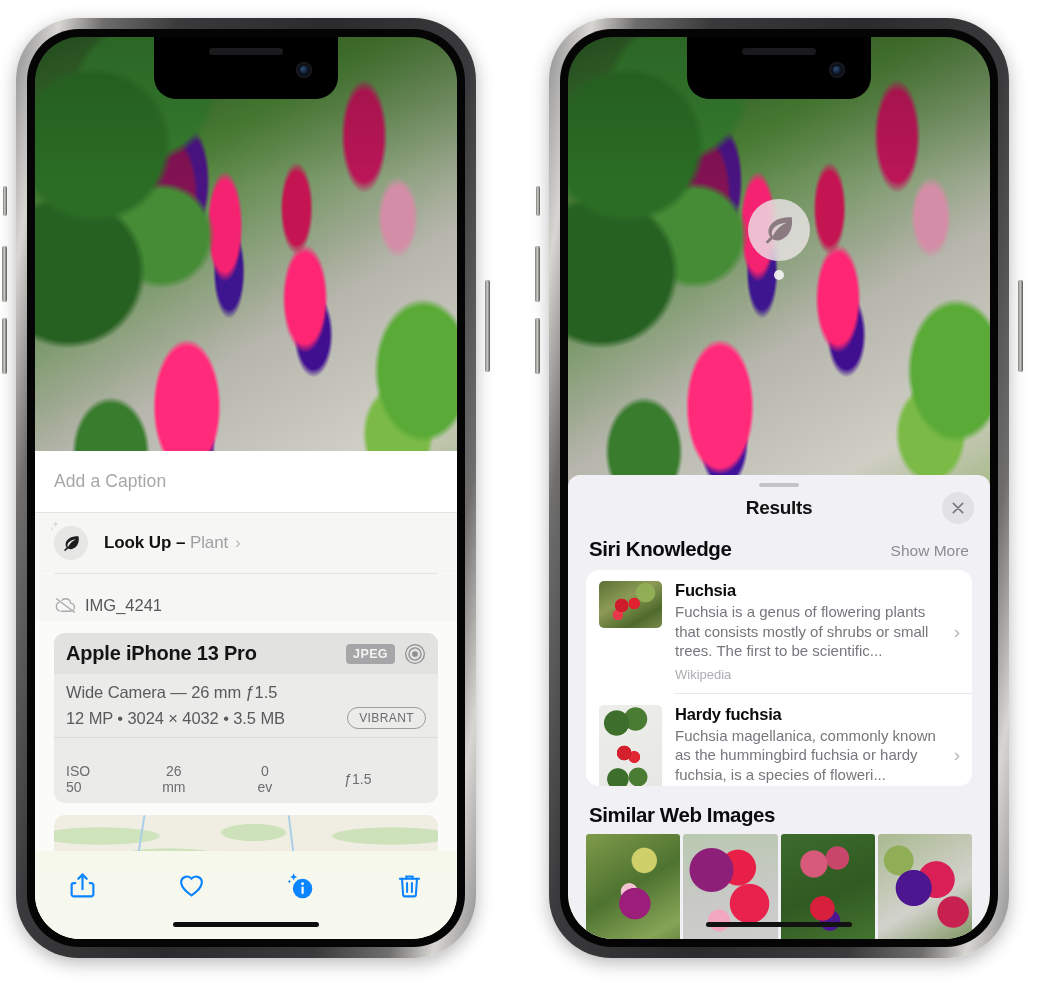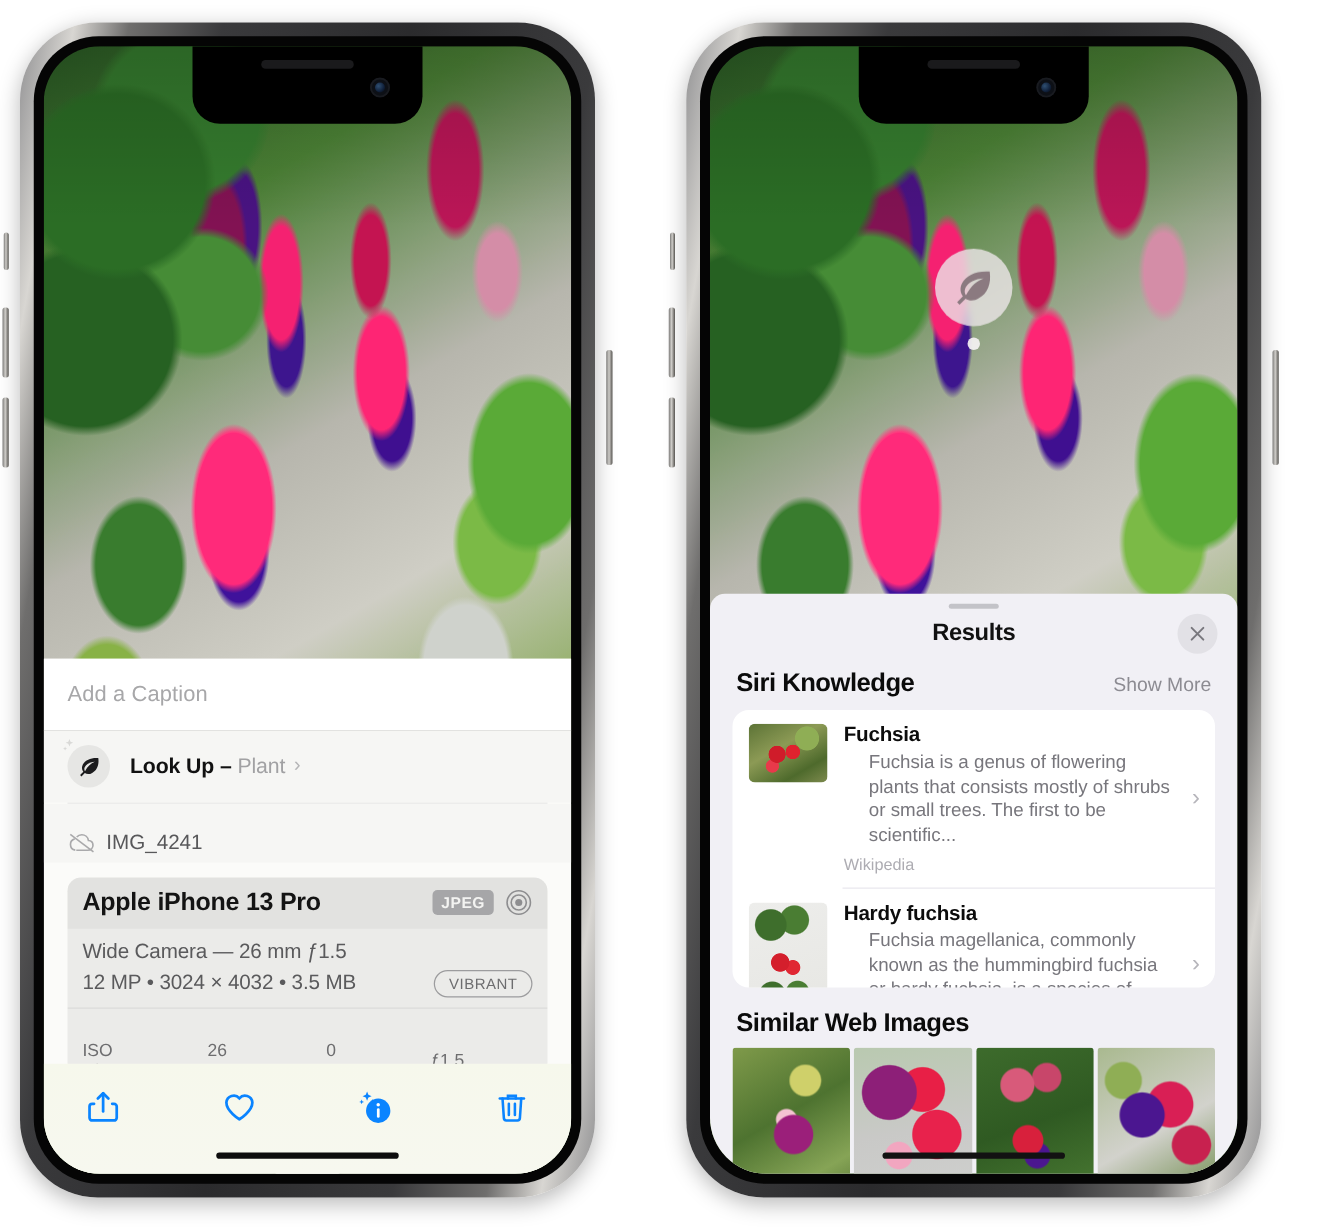--- a/index.html
+++ b/index.html
@@ -116,7 +116,7 @@
   
   .info-sheet {
     position: absolute; left: 0; right: 0; bottom: 0;
-    height: 412px;
+    height: 488px;
     background: #fbfbf9;
     z-index: 20;
     display: flex; flex-direction: column;

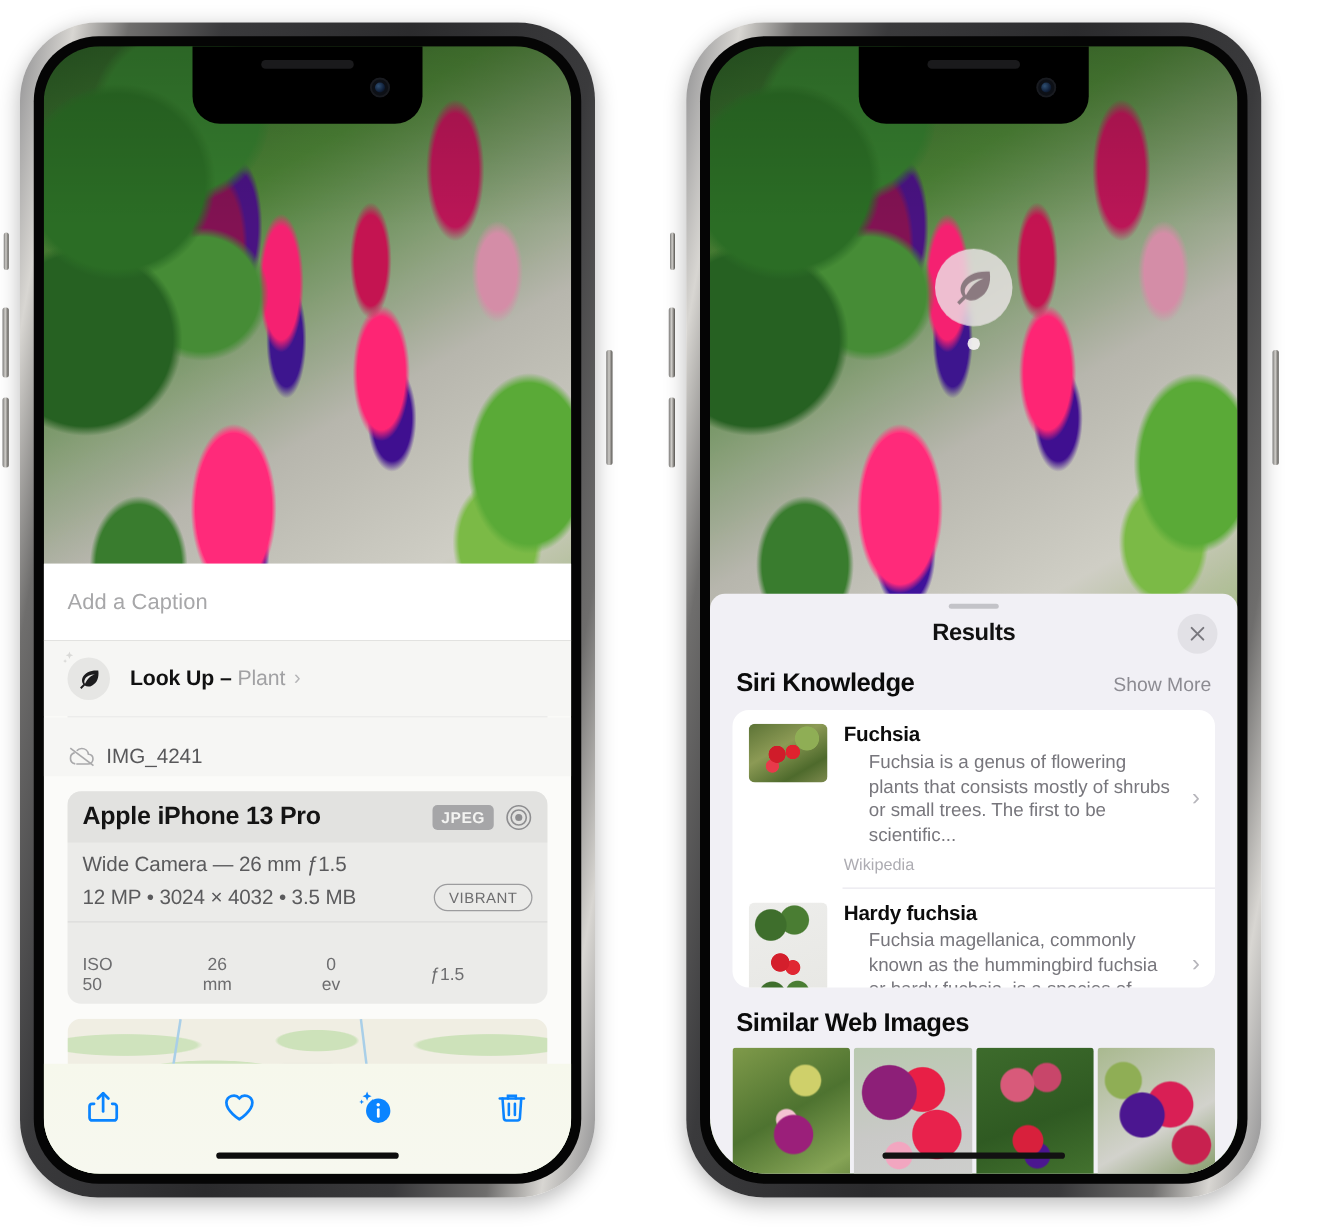--- a/index.html
+++ b/index.html
@@ -294,7 +294,7 @@
   }
   .kn-main { flex:1; min-width:0; }
   .kn-name { font-size:16.5px; font-weight:700; color:#0c0c0c; letter-spacing:-.2px;}
-  .kn-desc { font-size:15px; line-height:19.5px; color:#77767c; margin-top:2px;margin-left:20px;}
+  .kn-desc { font-size:15px; line-height:19.5px; color:#77767c; margin-top:2px;}
   .kn-src  { font-size:13px; color:#adacb2; margin-top:6px;}
   .kn-chev { align-self:center; color:#b6b5bb; font-size:19px; padding-left:4px; font-weight:300;}
   .kn-sep  { height:1px; background:#e9e8ee; margin-left: 88px;}

